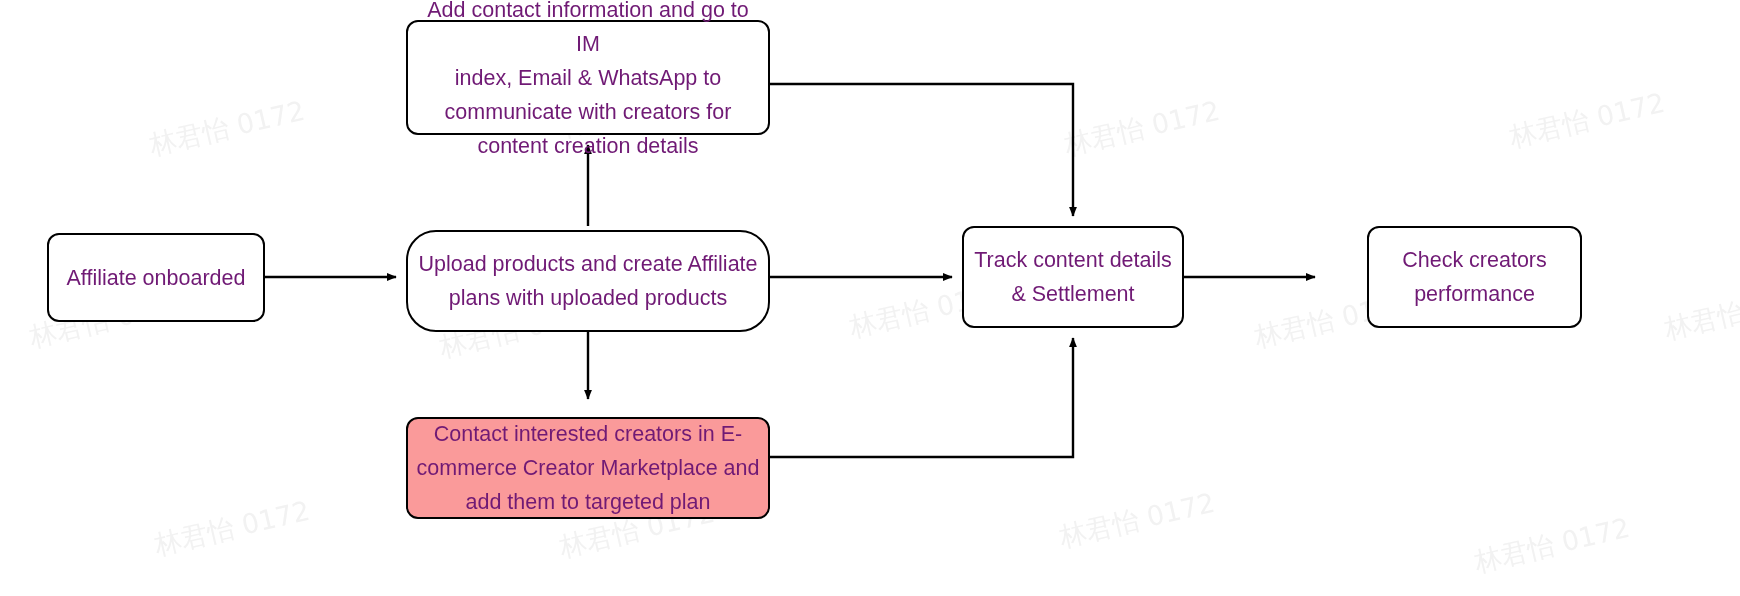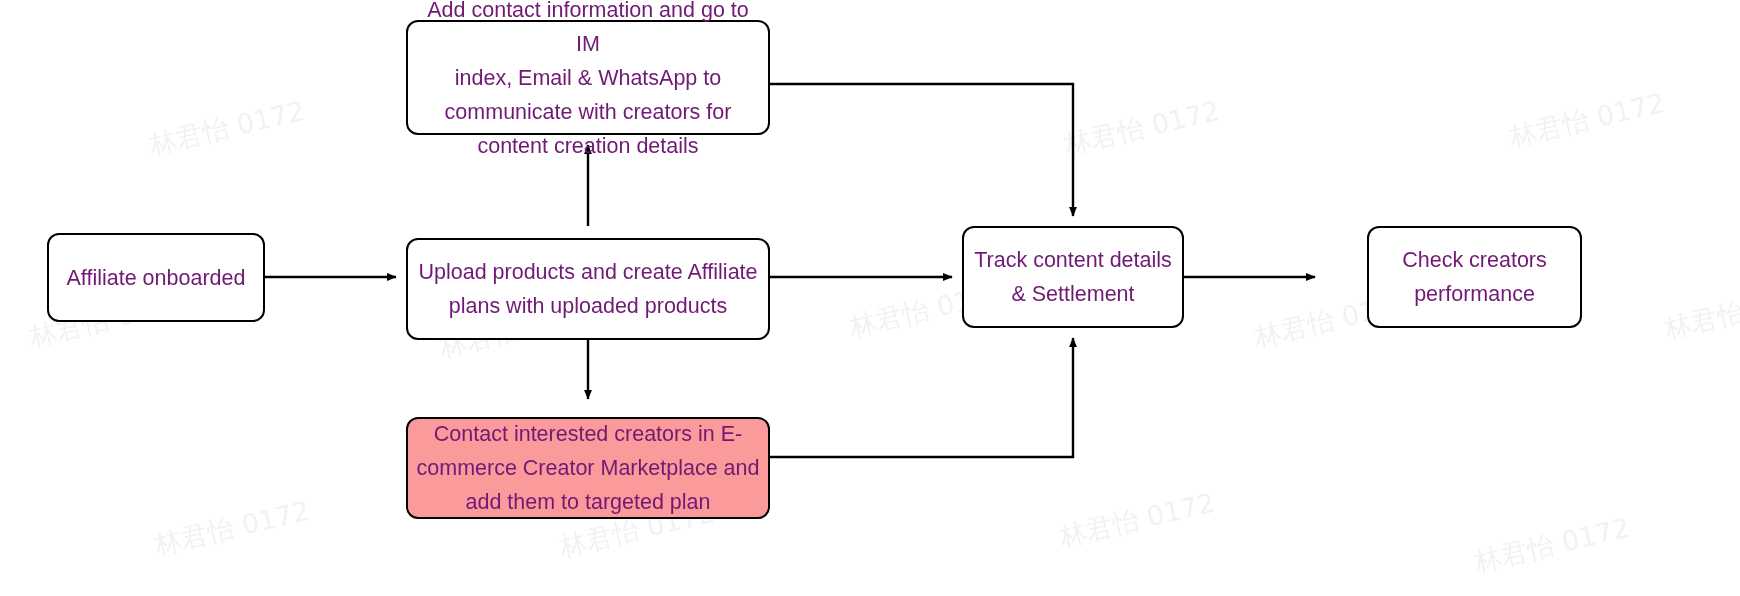--- a/index.html
+++ b/index.html
@@ -136,7 +136,7 @@
 communicate with creators for
 content creation details</div>
       </div>
-      <div class="node" style="left: 406px; top: 238px; width: 364px; height: 102px; border-color: rgb(0, 0, 0); background: rgb(255, 255, 255);">
+      <div class="node" style="left: 406px; top: 230px; width: 364px; height: 102px; border-color: rgb(0, 0, 0); background: rgb(255, 255, 255); border-radius: 30px;">
         <div class="label">Upload products and create Affiliate
 plans with uploaded products</div>
       </div>

